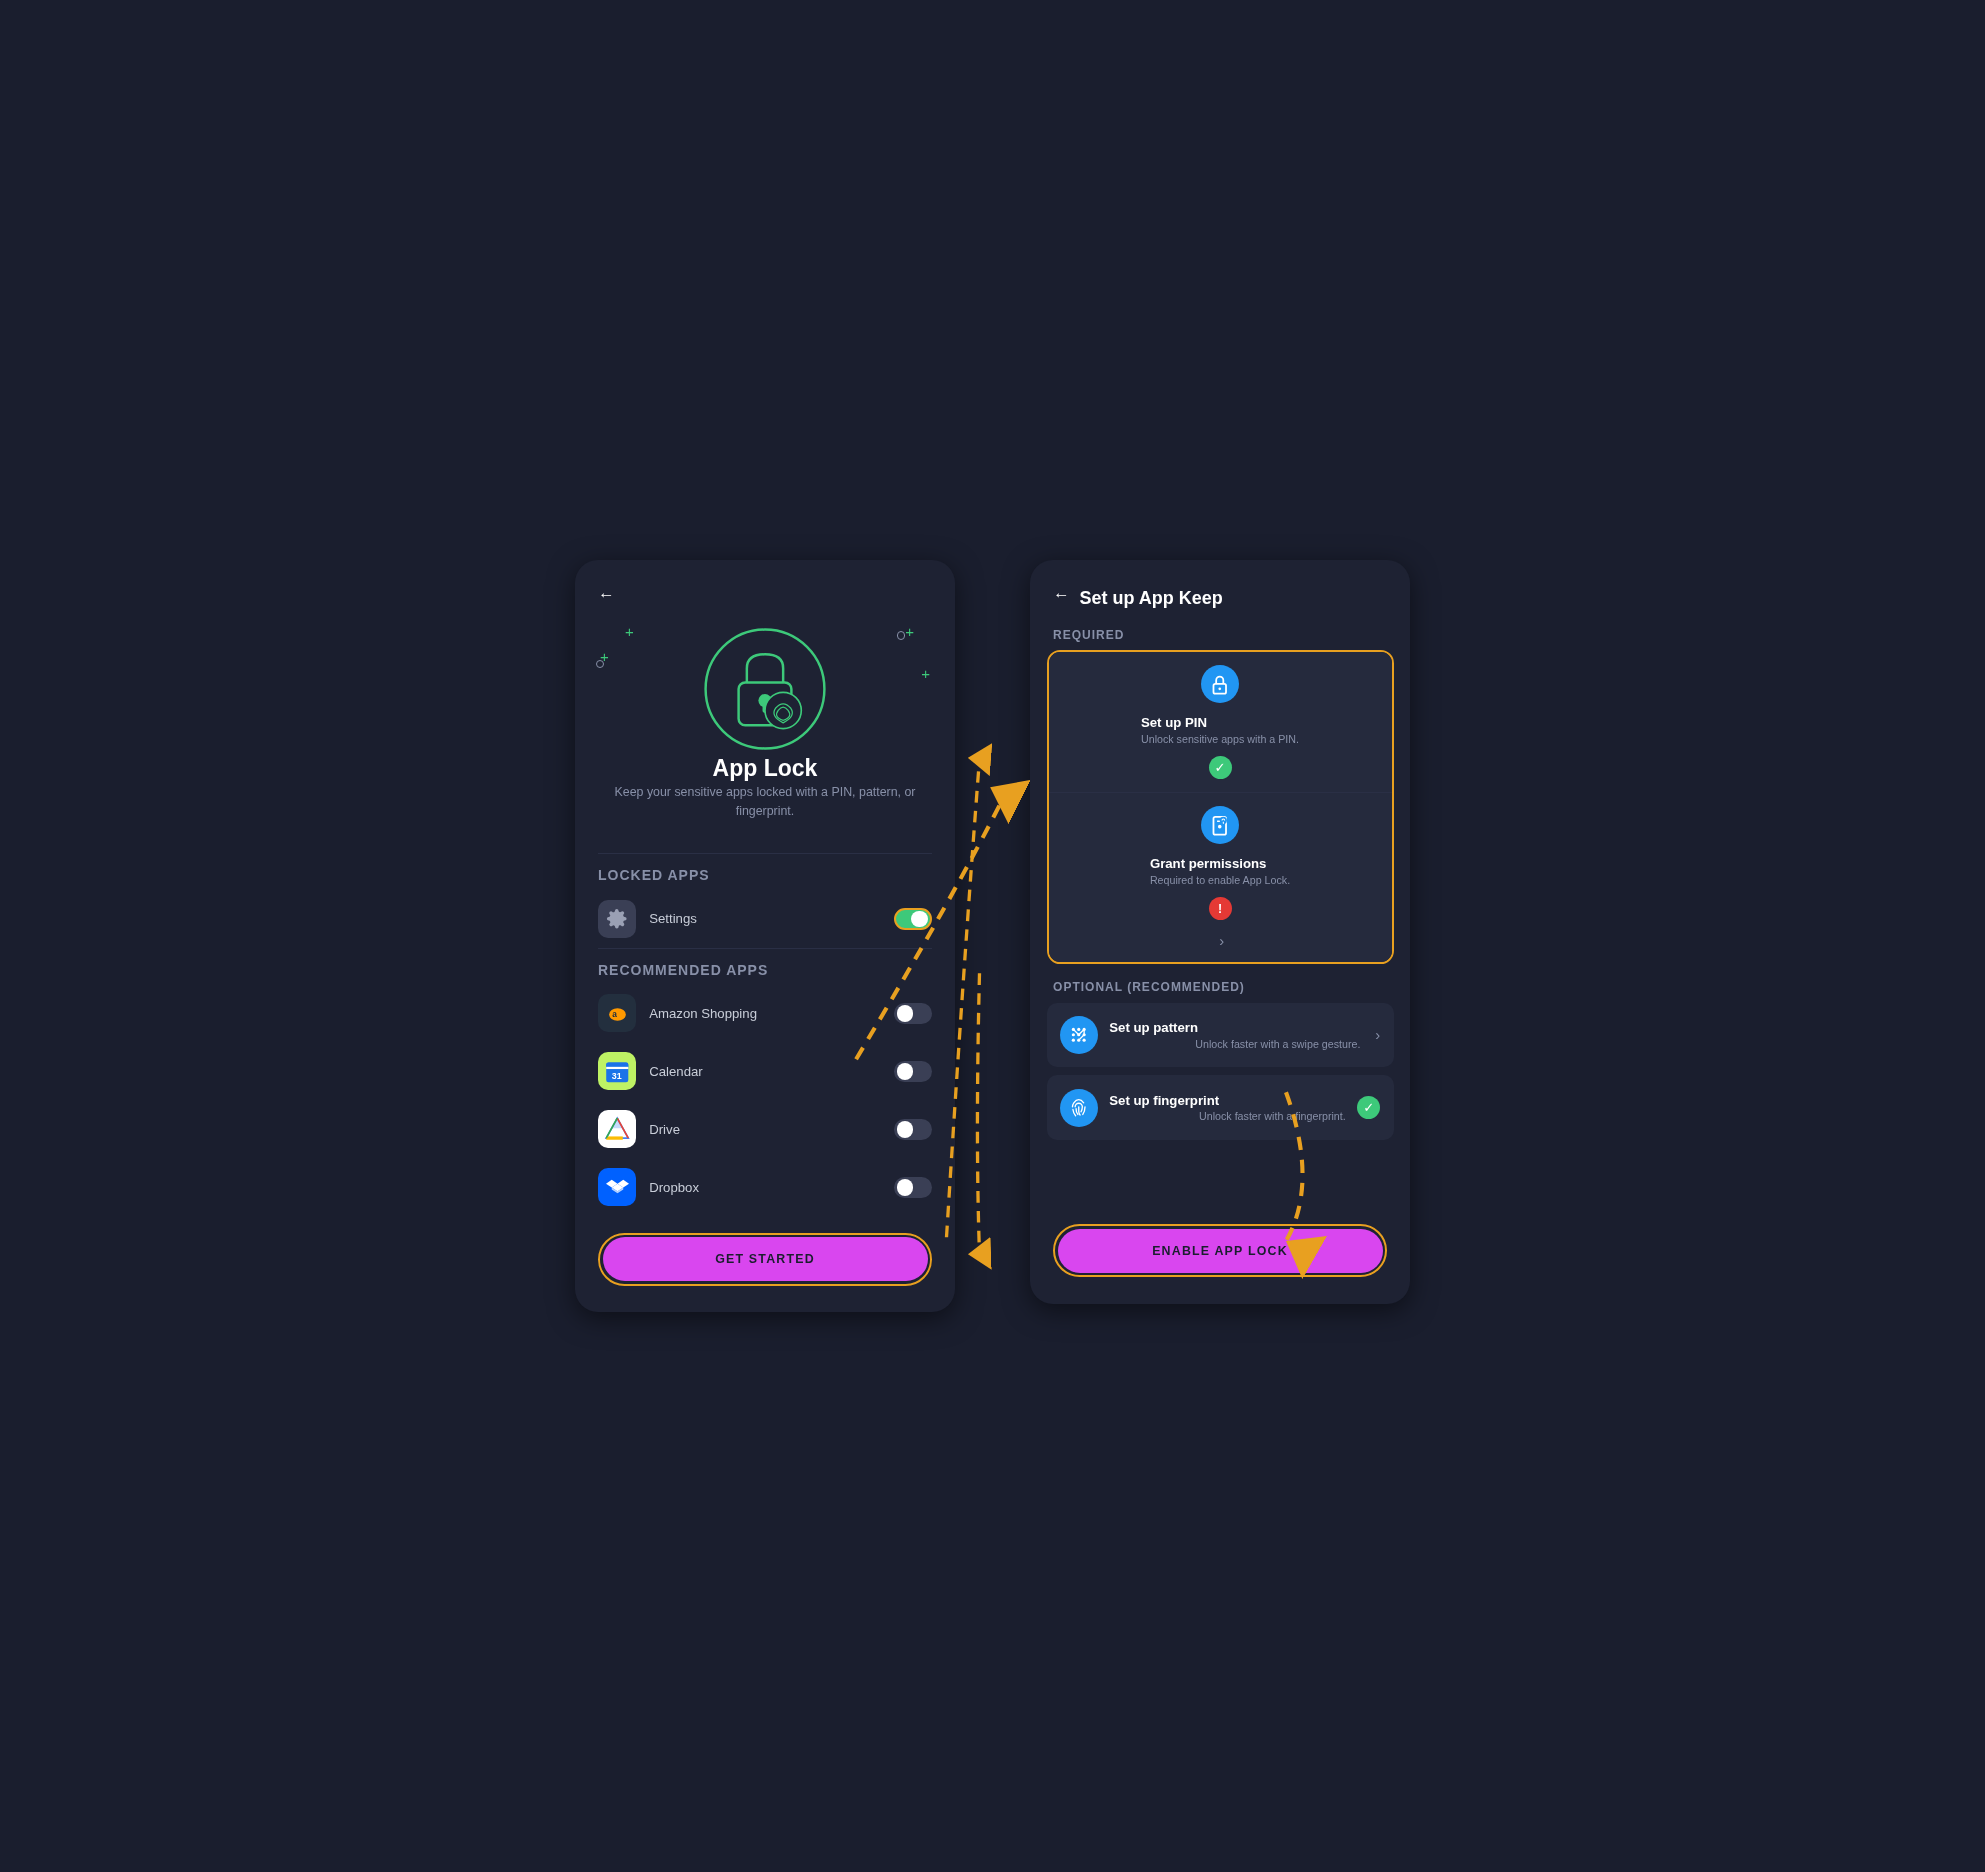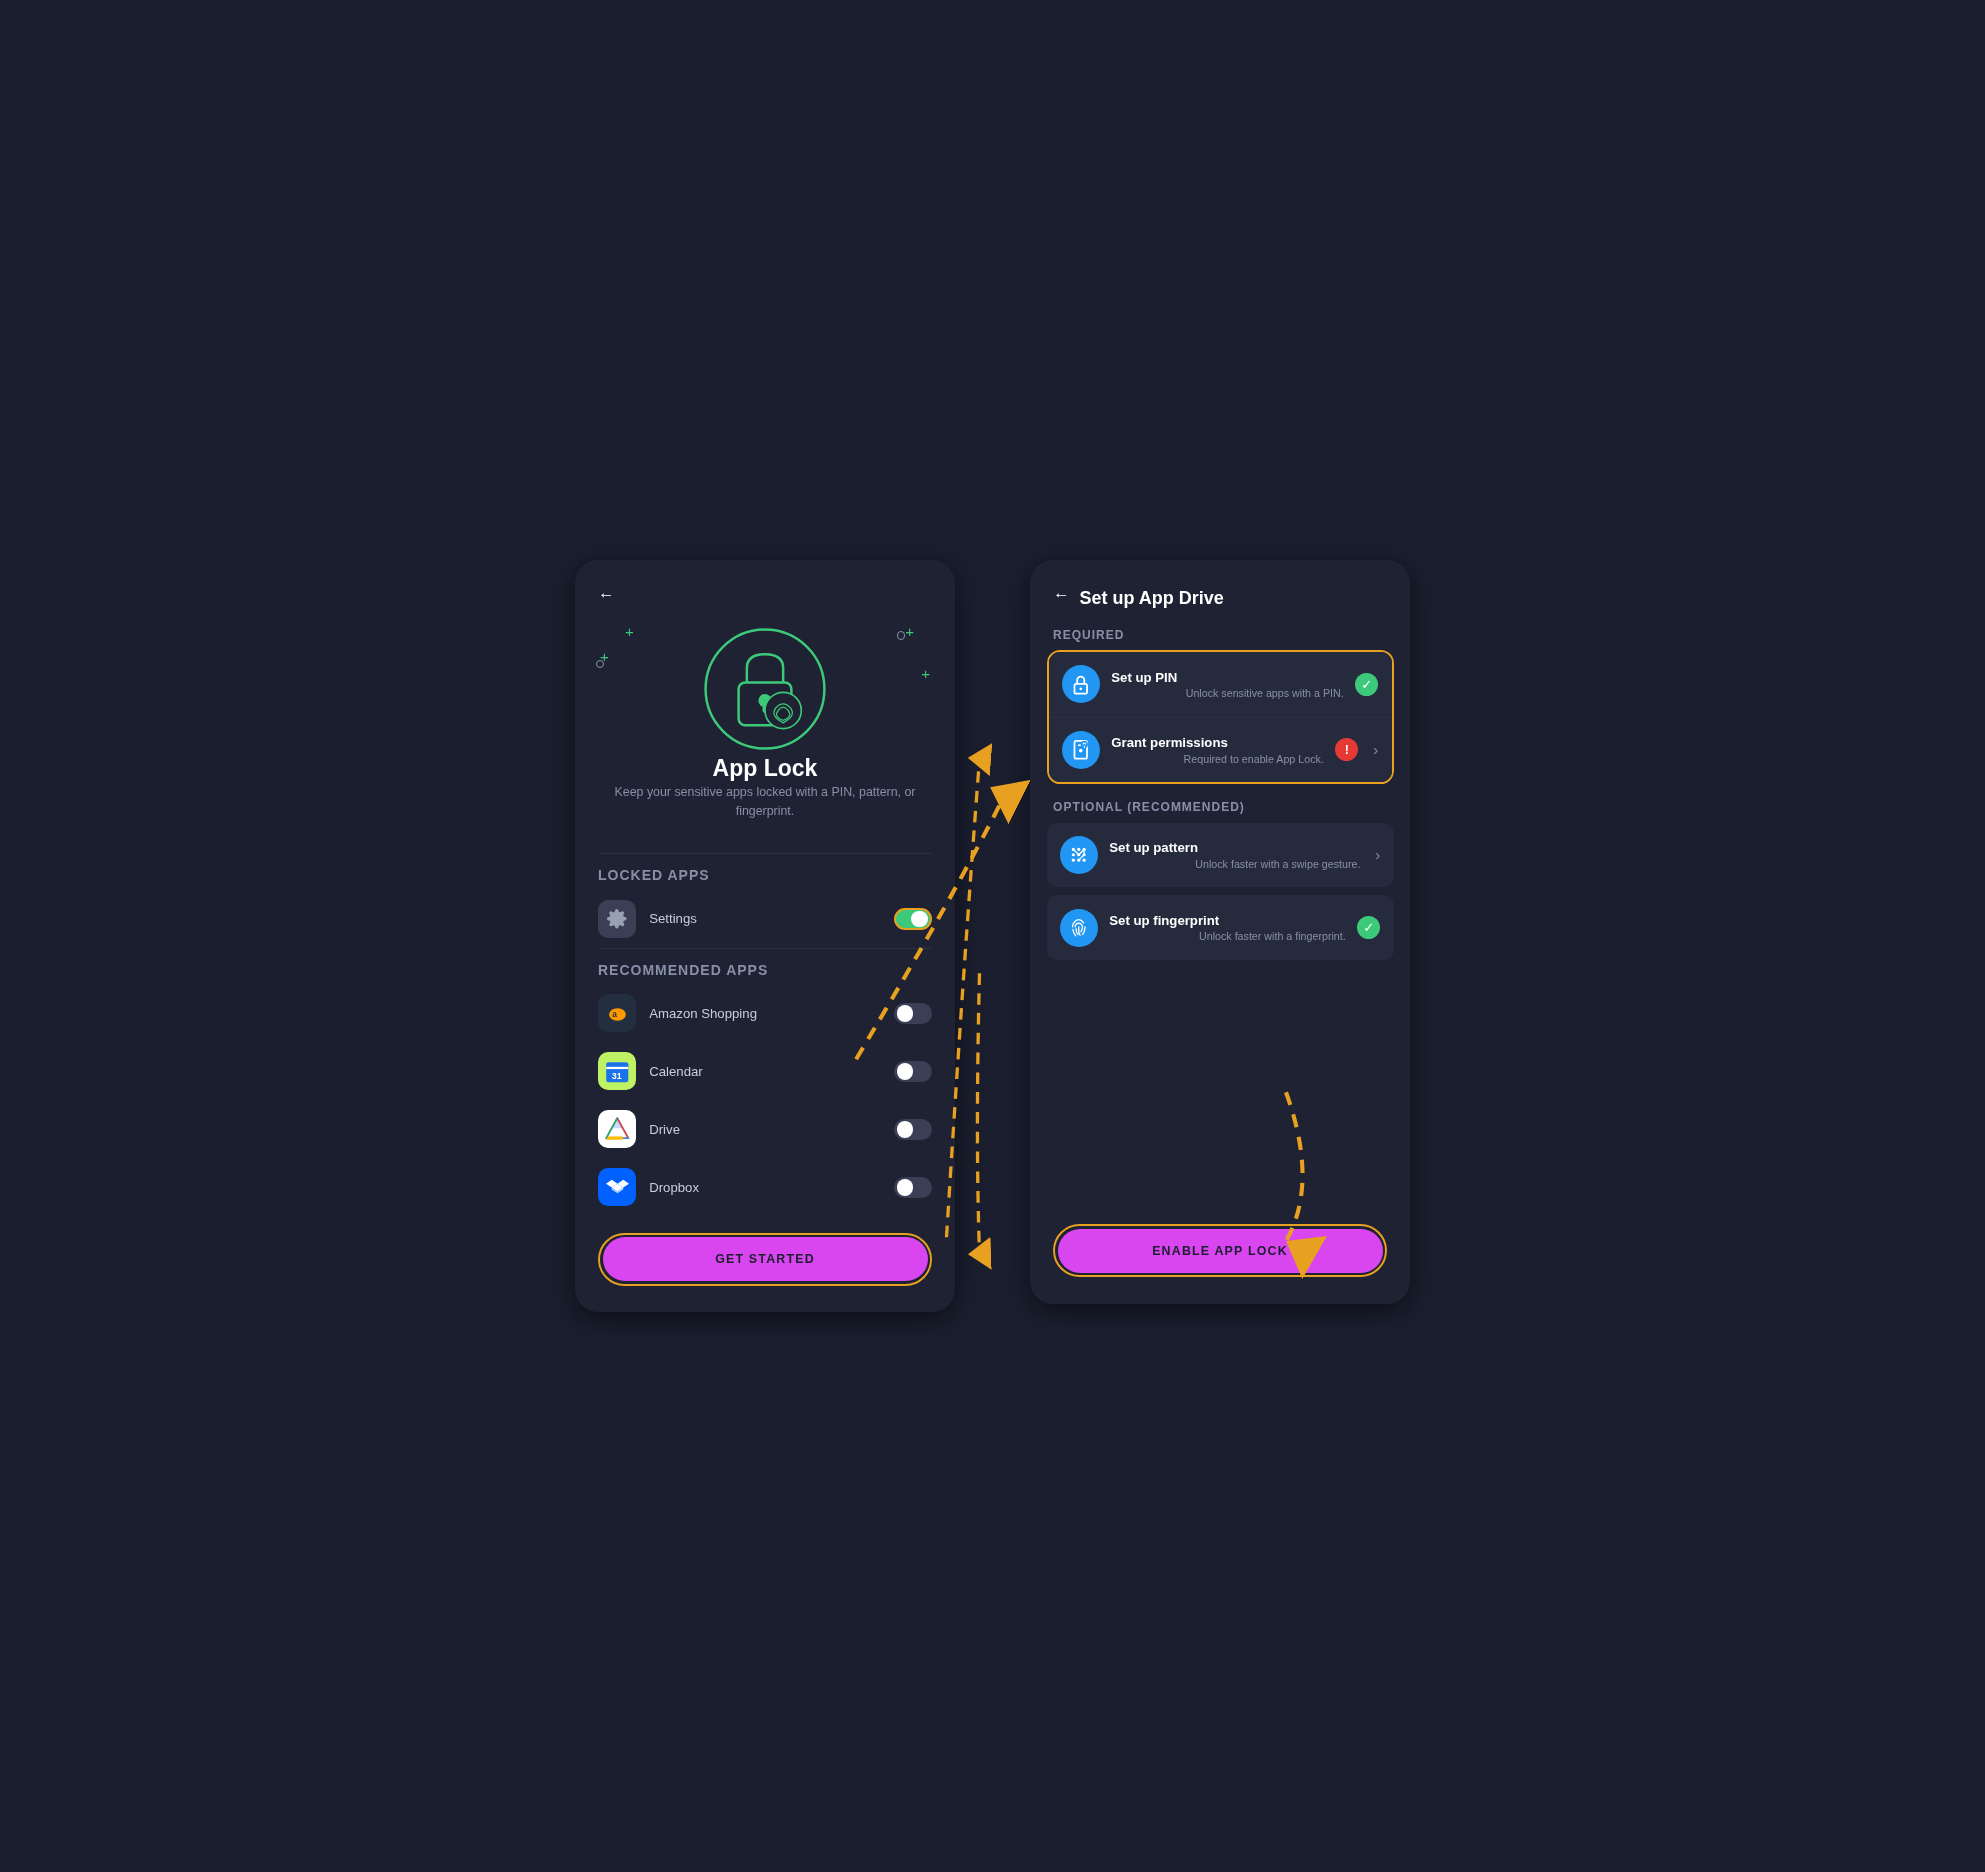--- a/index.html
+++ b/index.html
@@ -408,7 +408,7 @@
 
     <div class="screen-header">
       <span class="back-btn">←</span>
-      <span class="screen-header-title">Set up App Drive</span>
+      <span class="screen-header-title">Set up App Keep</span>
     </div>
 
     <div class="content">

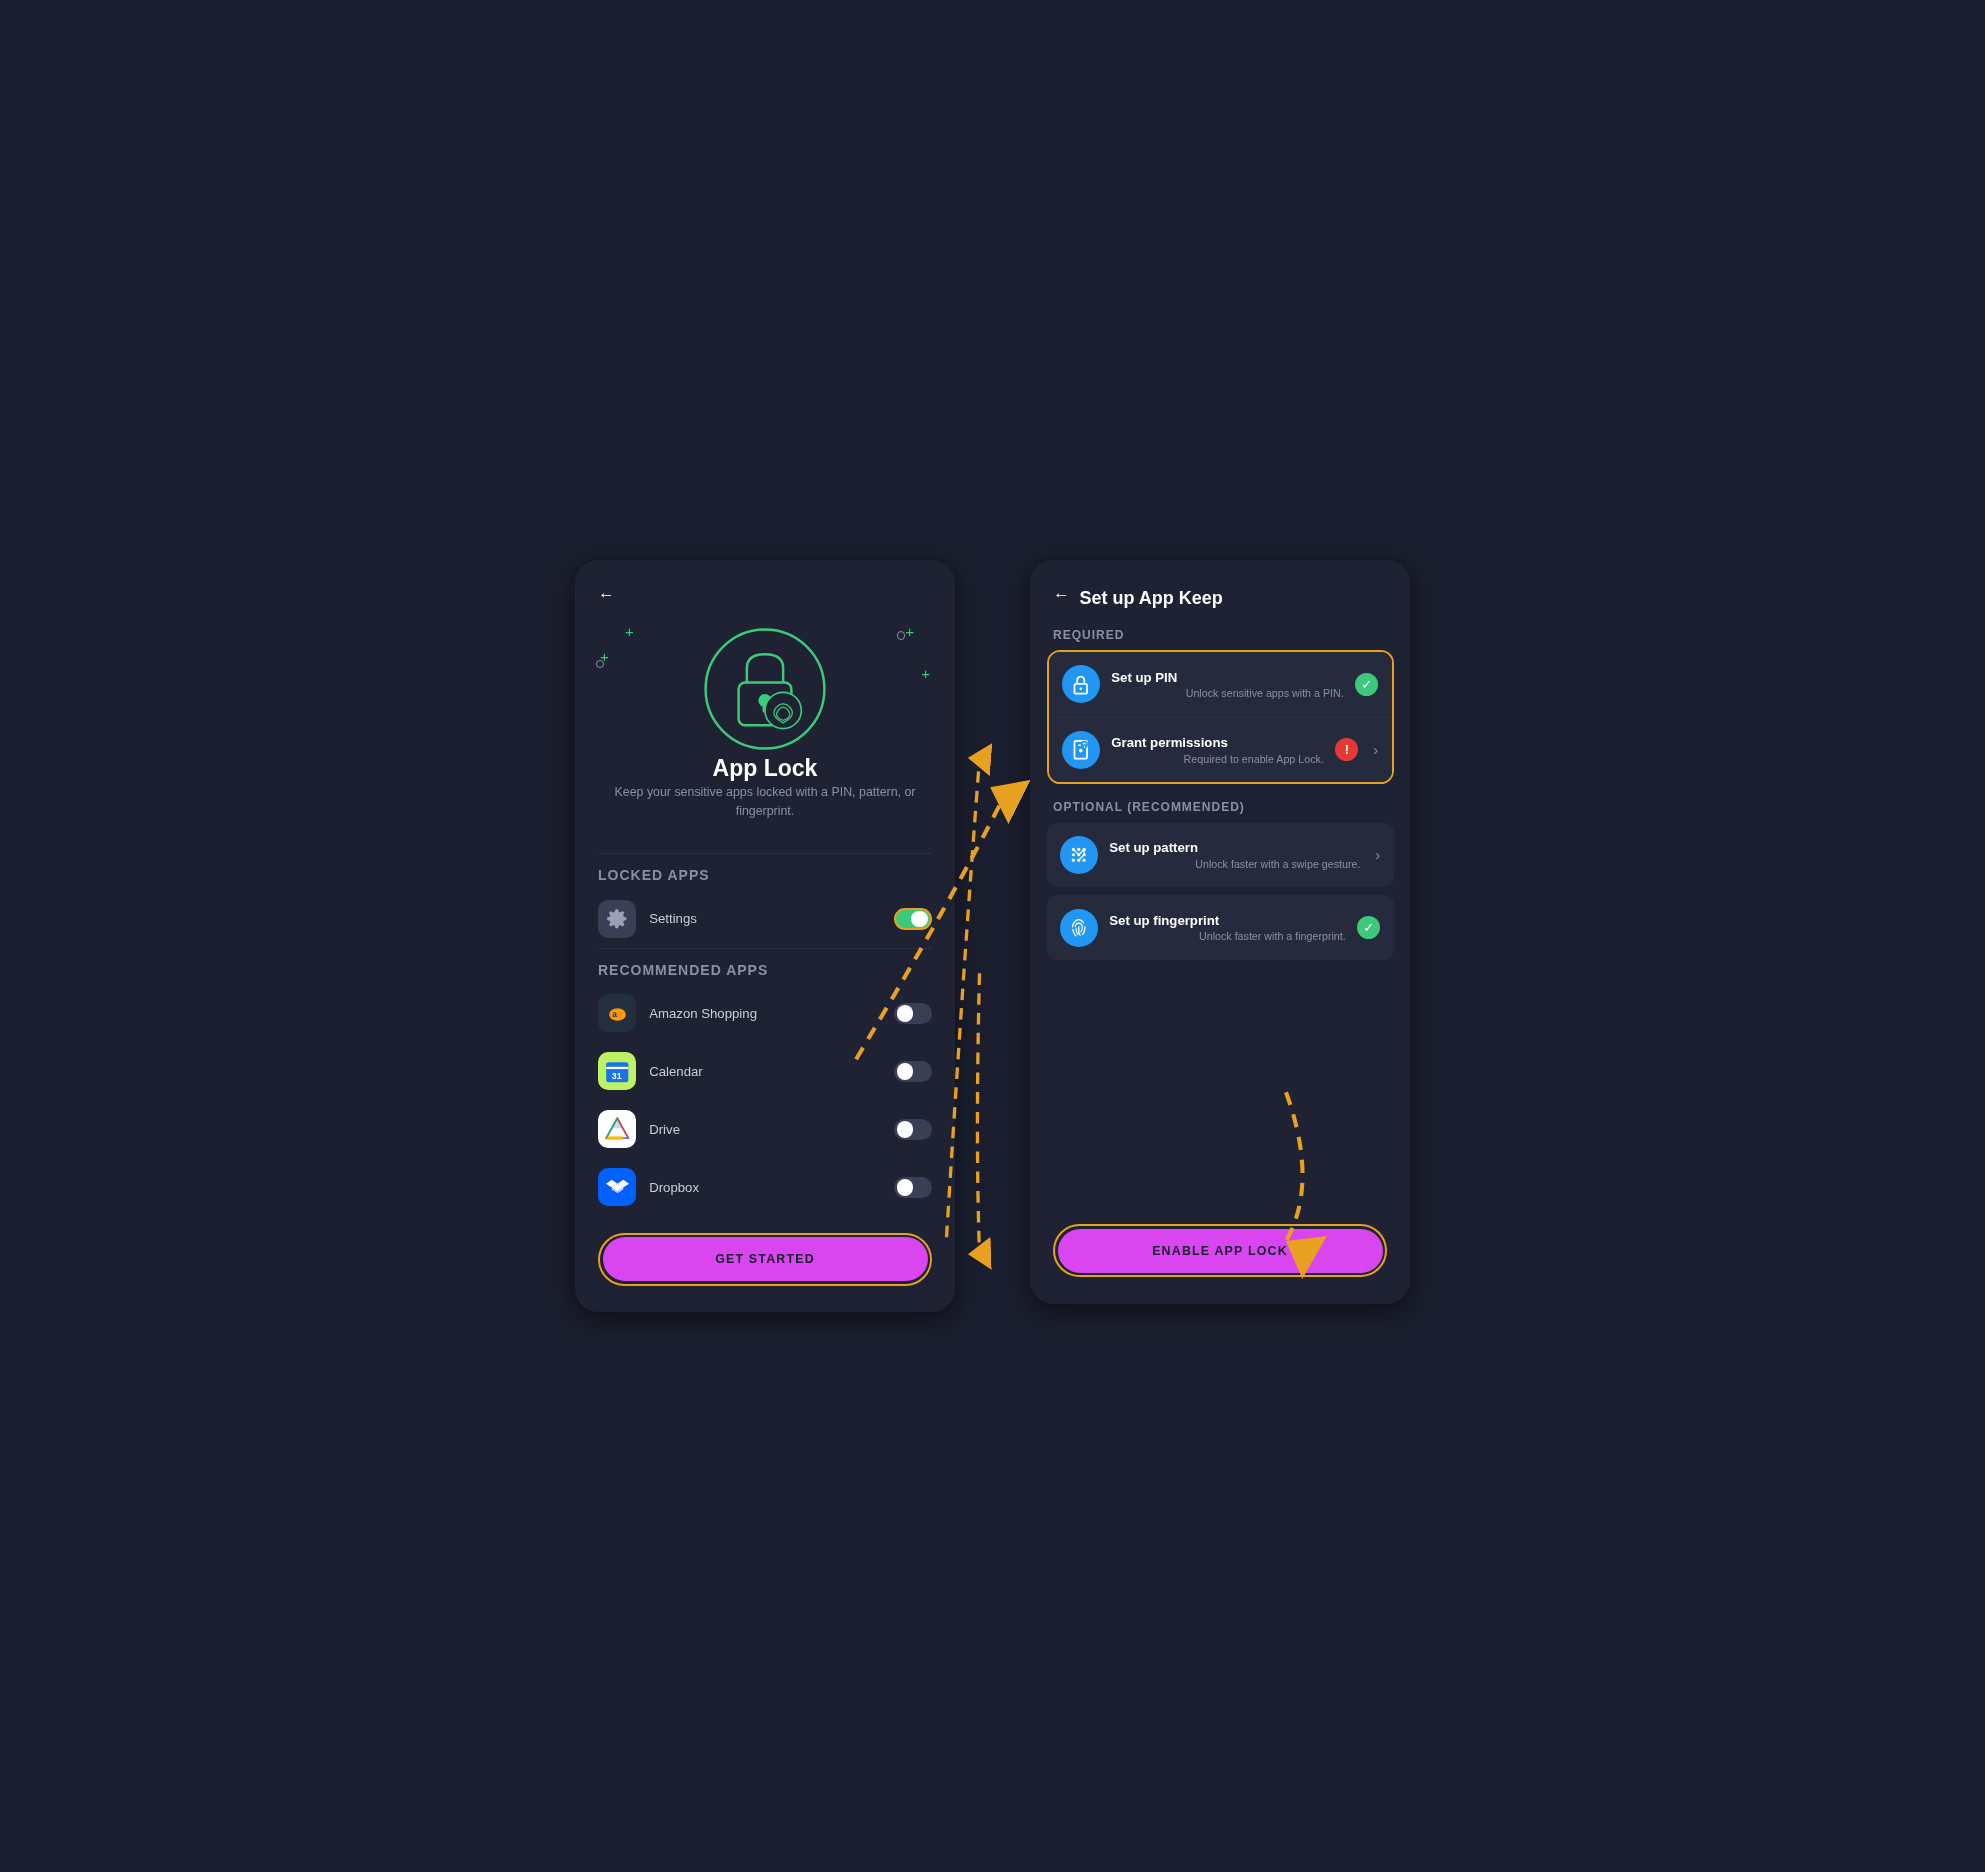--- a/index.html
+++ b/index.html
@@ -175,6 +175,7 @@
       padding: 13.2px 13.2px;
       gap: 11.6px;
       background: #252a3d;
+      flex-direction: column;
     }
     .permission-row + .permission-row {
       border-top: 0.8px solid #2a2f45;

